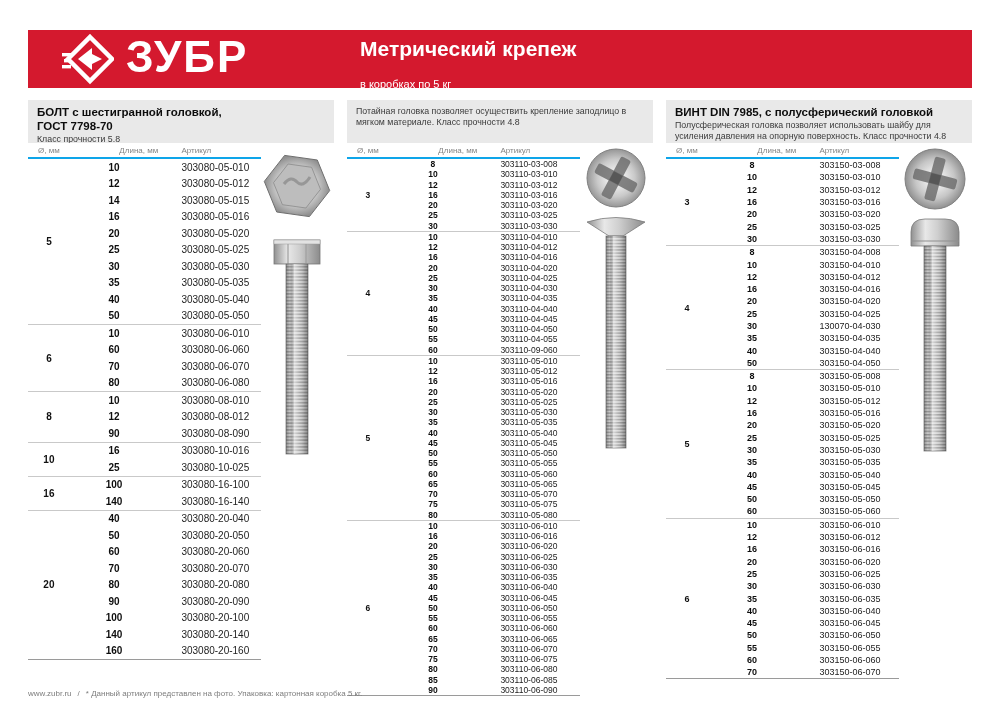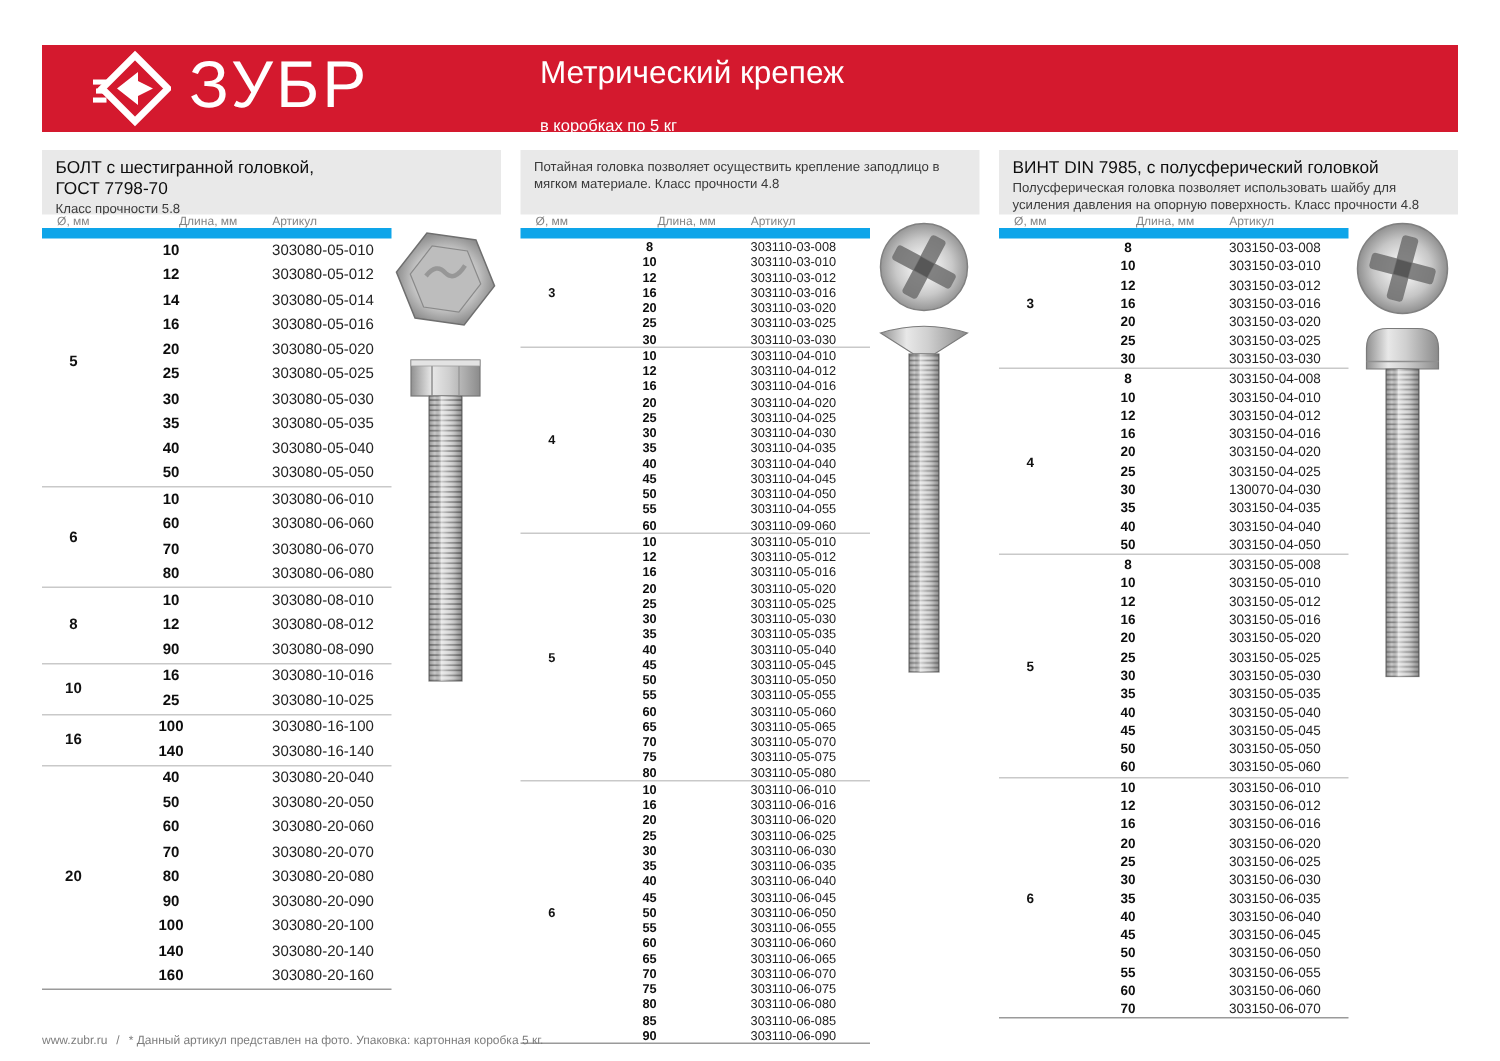--- a/index.html
+++ b/index.html
@@ -9,7 +9,7 @@
   
   .banner{position:absolute;left:28px;top:30px;width:944px;height:58px;background:#d4192e;color:#fff}
   .logo{position:absolute;left:34px;top:0;height:58px;display:flex;align-items:center;gap:12px}
-  .logo-text{font-size:44px;font-weight:normal;letter-spacing:2px;line-height:1;padding-bottom:4px}
+  .logo-text{font-size:44px;font-weight:bold;letter-spacing:2px;line-height:1;padding-bottom:4px}
   .banner-titles{position:absolute;left:332px;top:7px}
   .banner-title{font-size:21px;font-weight:normal;line-height:1.15}
   .banner-sub{font-size:11px;margin-top:17px}

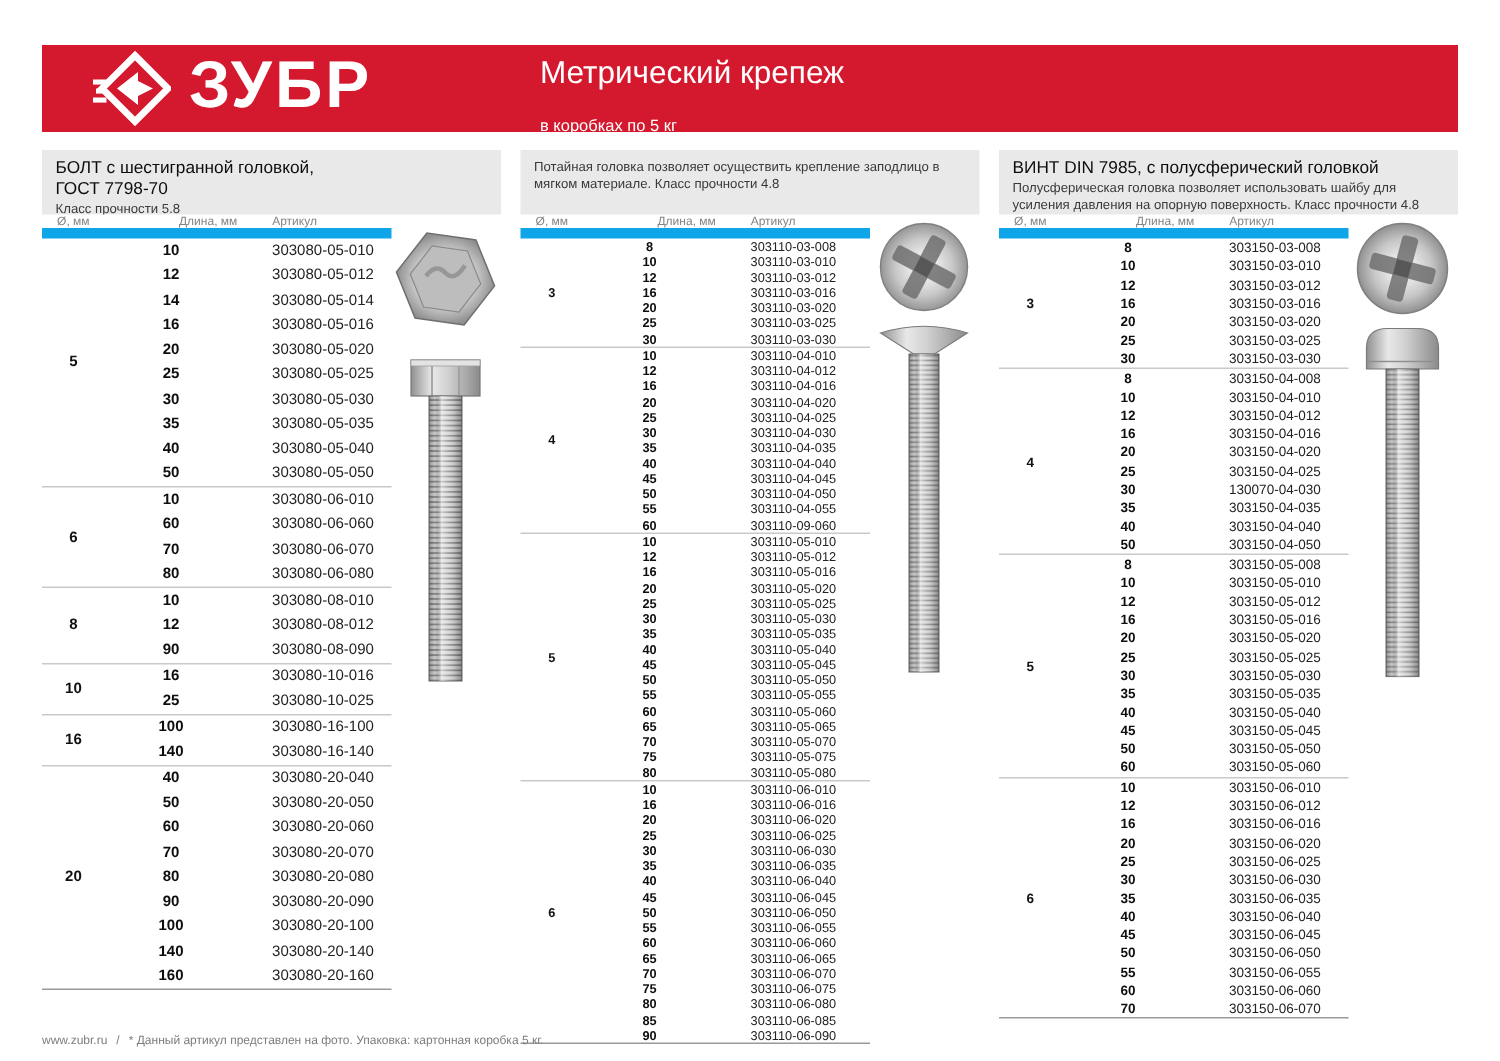--- a/index.html
+++ b/index.html
@@ -11,7 +11,7 @@
   .logo{position:absolute;left:34px;top:0;height:58px;display:flex;align-items:center;gap:12px}
   .logo-text{font-size:44px;font-weight:bold;letter-spacing:2px;line-height:1;padding-bottom:4px}
   .banner-titles{position:absolute;left:332px;top:7px}
-  .banner-title{font-size:21px;font-weight:normal;line-height:1.15}
+  .banner-title{font-size:21px;font-weight:bold;line-height:1.15}
   .banner-sub{font-size:11px;margin-top:17px}
 
   

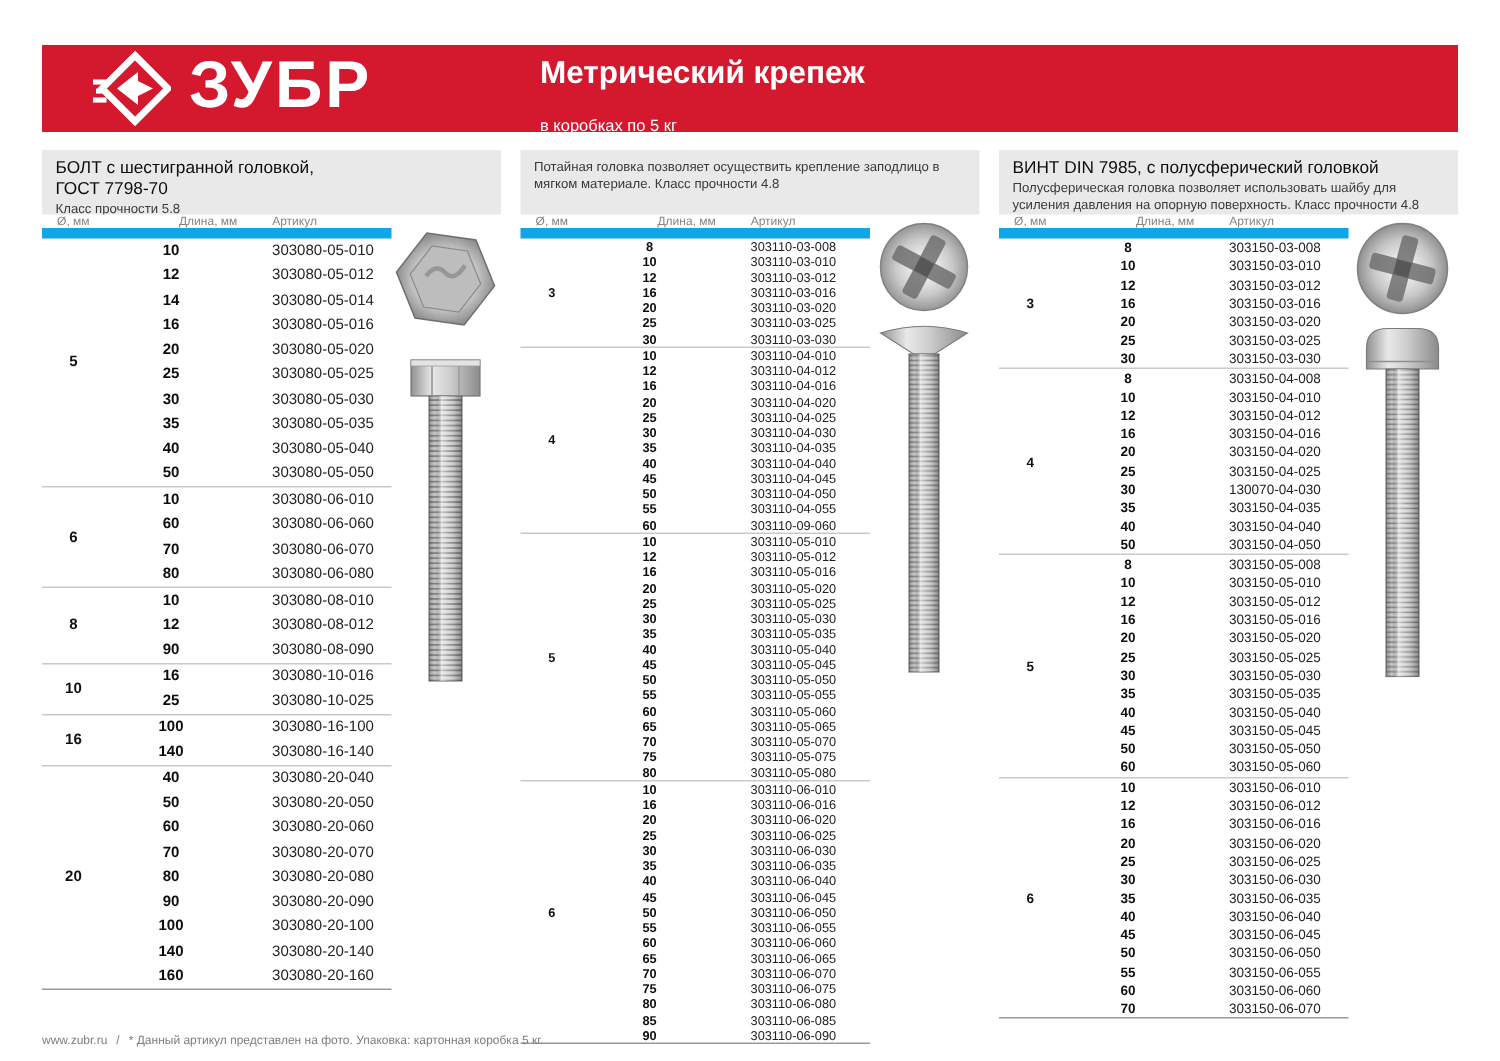--- a/index.html
+++ b/index.html
@@ -18,7 +18,7 @@
   .cols{position:absolute;left:28px;top:100px;width:944px;display:flex;gap:13px}
   .col{position:relative;flex:1;min-width:0}
   .thead{background:#e9e9e9;padding:5px 9px 0;height:43px;overflow:hidden}
-  .t-title{font-size:11.5px;font-weight:normal;line-height:1.22;white-space:pre-line;color:#0d0d0d}
+  .t-title{font-size:11.5px;font-weight:bold;line-height:1.22;white-space:pre-line;color:#0d0d0d}
   .t-sub{font-size:8.8px;color:#3a3a3a;line-height:1.25;margin-top:1px}
   .colhdr{display:flex;align-items:center;height:16px;width:76%;border-bottom:7px solid #0ea5e9;font-size:8px;color:#848484}
   .ch-dia{width:18%;text-align:center}

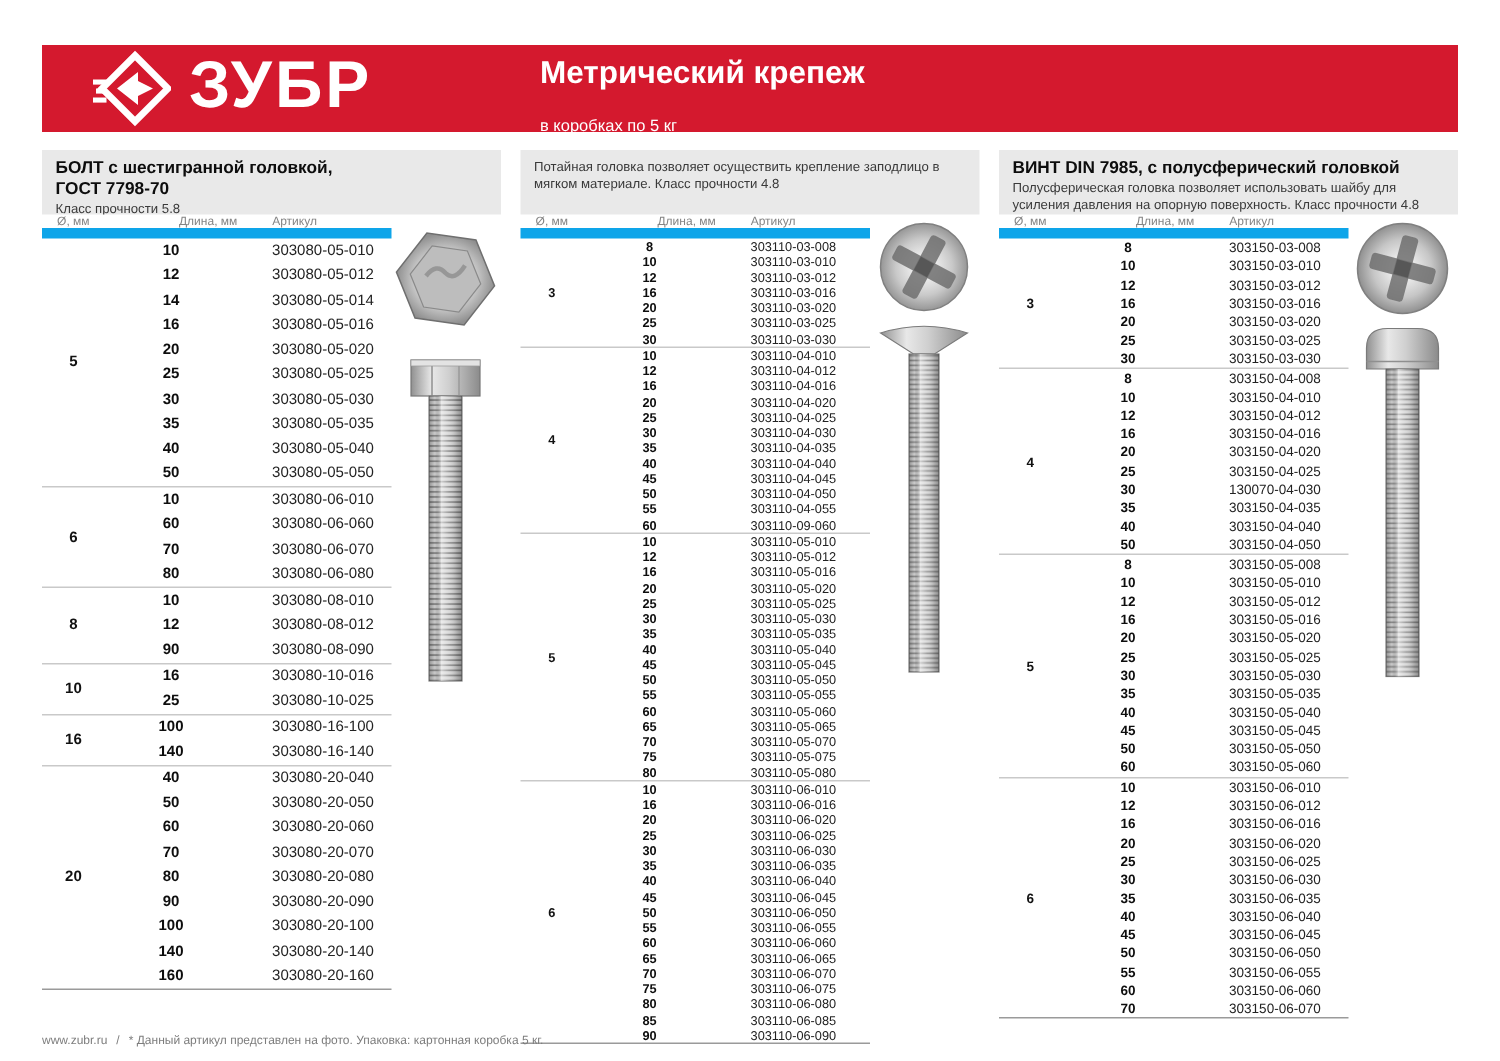--- a/index.html
+++ b/index.html
@@ -20,7 +20,7 @@
   .thead{background:#e9e9e9;padding:5px 9px 0;height:43px;overflow:hidden}
   .t-title{font-size:11.5px;font-weight:bold;line-height:1.22;white-space:pre-line;color:#0d0d0d}
   .t-sub{font-size:8.8px;color:#3a3a3a;line-height:1.25;margin-top:1px}
-  .colhdr{display:flex;align-items:center;height:16px;width:76%;border-bottom:7px solid #0ea5e9;font-size:8px;color:#848484}
+  .colhdr{display:flex;align-items:center;height:16px;width:76%;border-bottom:2px solid #0ea5e9;font-size:8px;color:#848484}
   .ch-dia{width:18%;text-align:center}
   .ch-len{width:38%;text-align:right}
   .ch-art{flex:1;padding-left:10%}

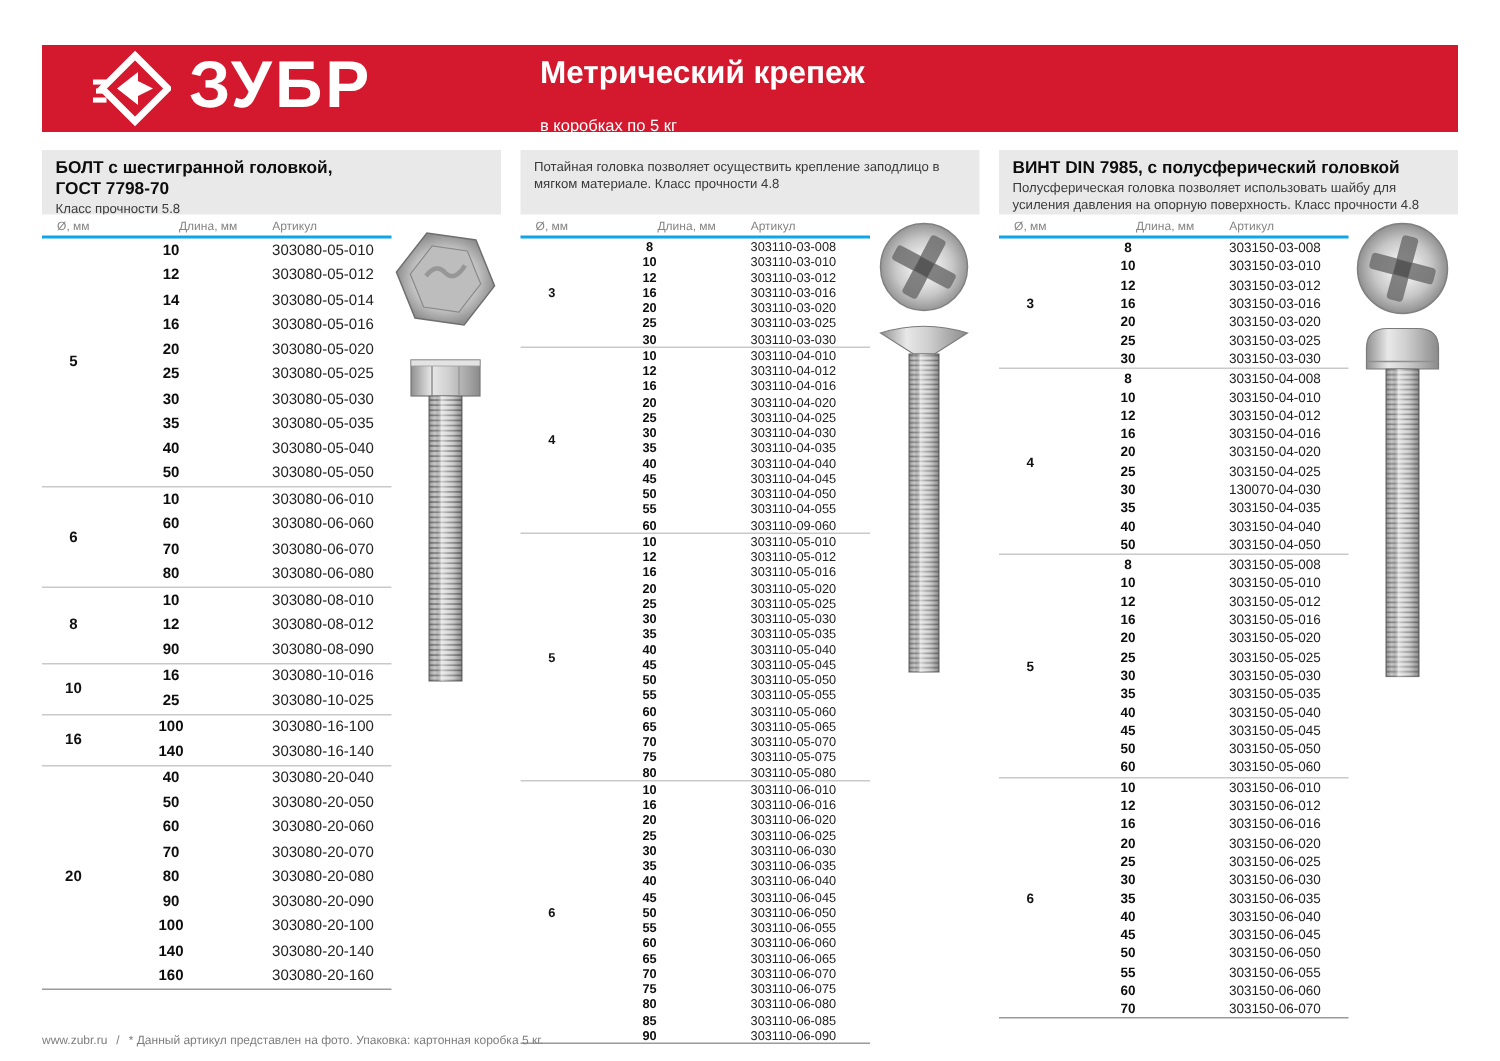--- a/index.html
+++ b/index.html
@@ -91,7 +91,7 @@
             </div>
             <div class="row">
               <span class="len">14</span>
-              <span class="art">303080-05-014</span>
+              <span class="art">303080-05-015</span>
             </div>
             <div class="row">
               <span class="len">16</span>

